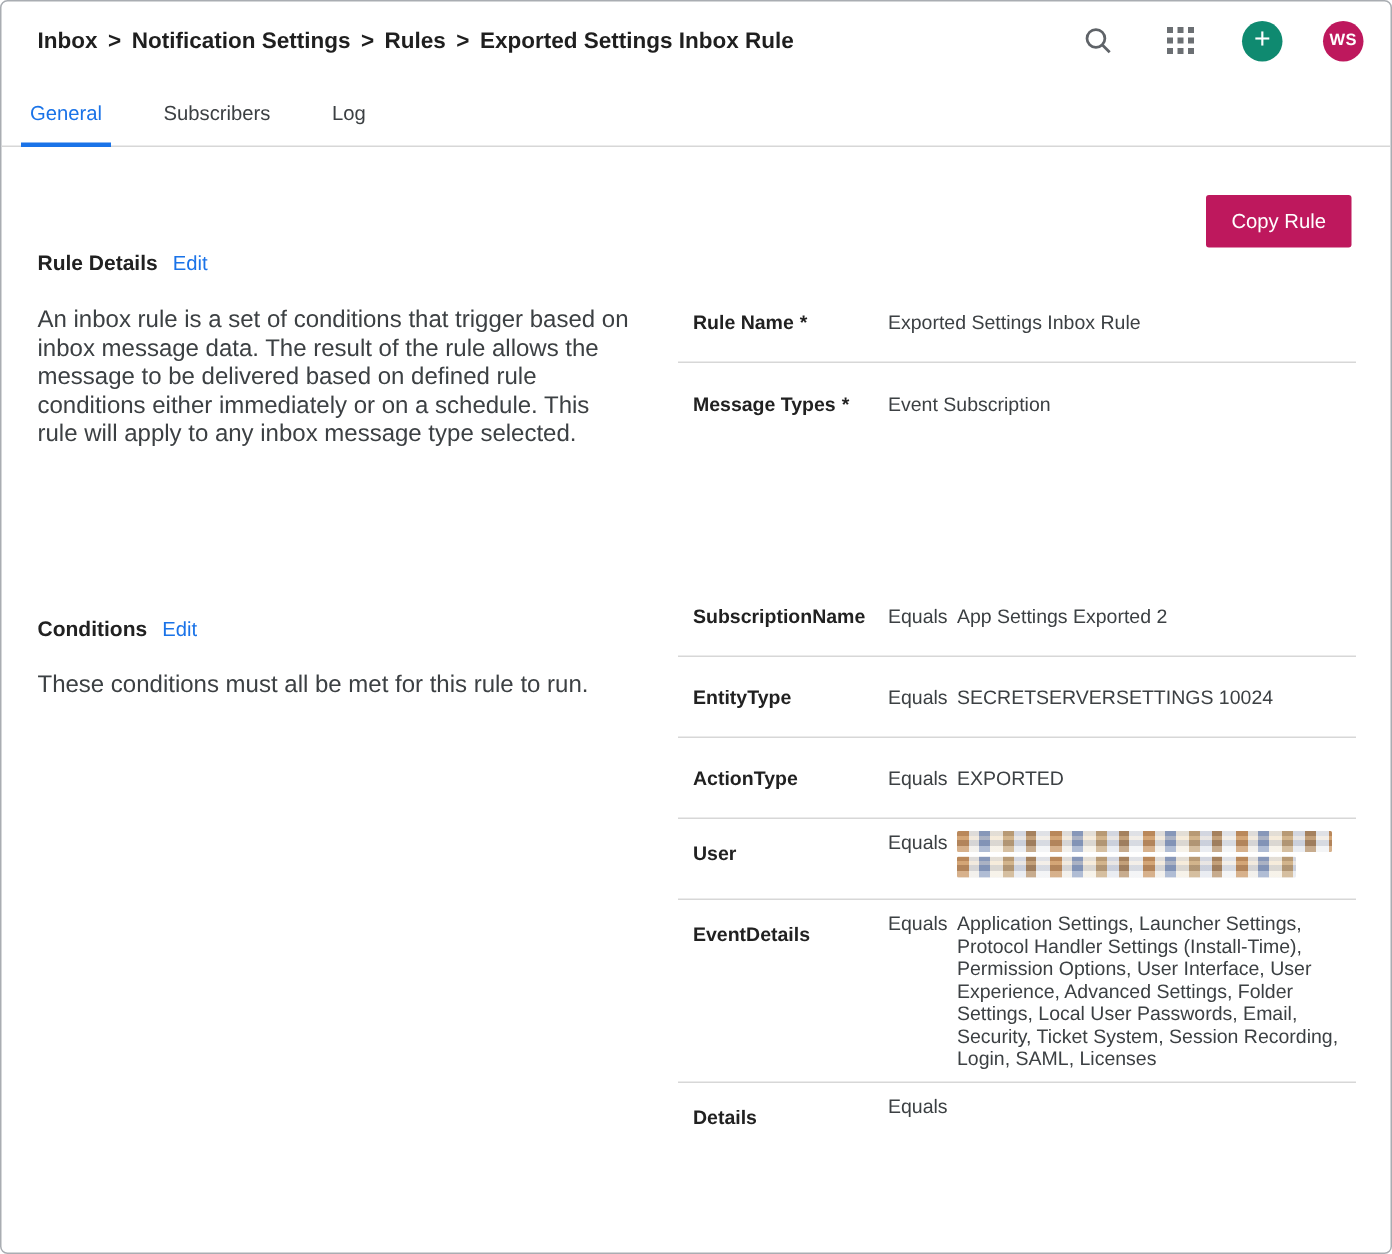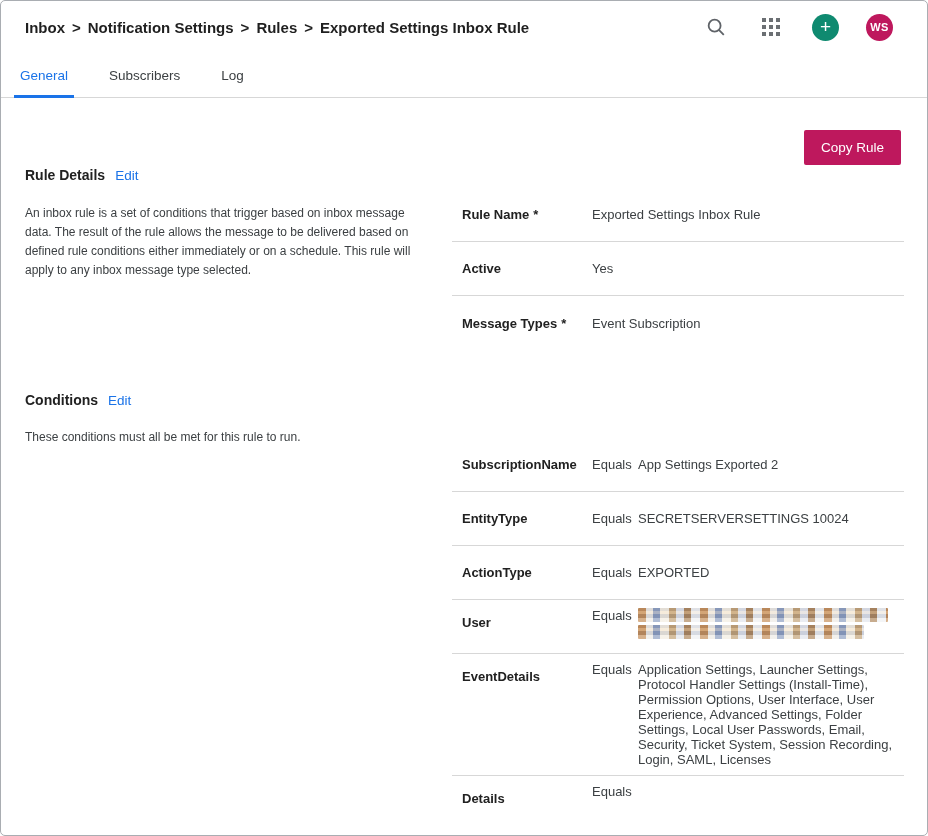--- a/index.html
+++ b/index.html
@@ -19,7 +19,7 @@
   .header {
     height: 52px;
     display: flex; align-items: center;
-    padding: 0 34px 0 24px;
+    padding: 0 18px 0 24px;
   }
   .breadcrumb { font-size: 15px; font-weight: bold; color: #1f1f1f; white-space: nowrap; }
   .breadcrumb .crumb { cursor: default; }

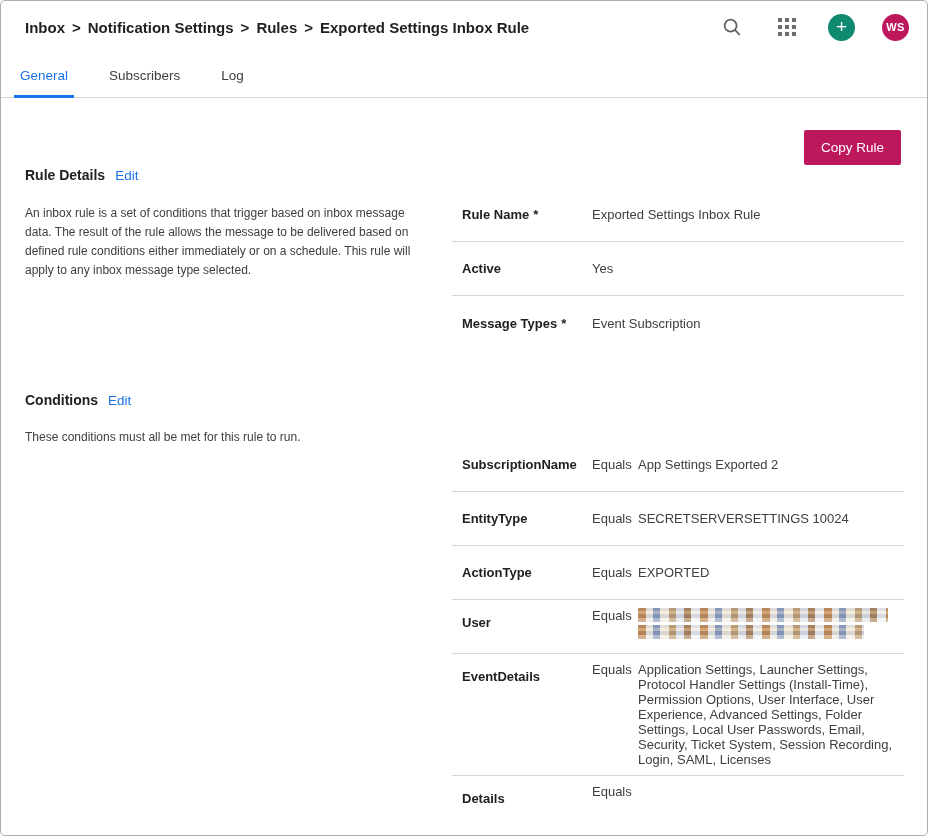--- a/index.html
+++ b/index.html
@@ -75,7 +75,7 @@
   .section-head { display: flex; align-items: flex-end; gap: 10px; }
   .section-title { font-size: 14px; font-weight: bold; color: #212121; }
   .edit-link { font-size: 13.5px; color: #1a73e8; cursor: pointer; text-decoration: none; }
-  .section-desc { font-size: 12px; line-height: 19px; color: #3c4043; margin: 0; }
+  .section-desc { font-size: 16px; line-height: 19px; color: #3c4043; margin: 0; }
 
   #rule-details-head { margin-top: 69px; }
   #rule-details-desc { margin-top: 21px; }

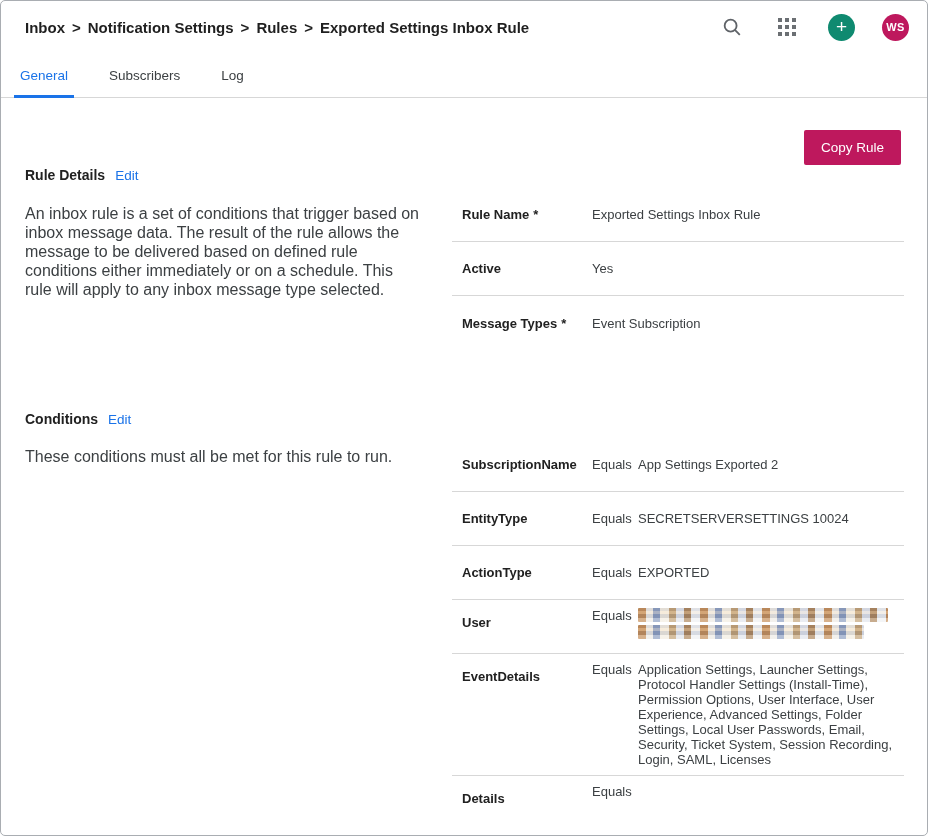--- a/index.html
+++ b/index.html
@@ -176,10 +176,6 @@
             <div class="row-label"><span>Rule Name</span><span class="req">*</span></div>
             <div class="row-value">Exported Settings Inbox Rule</div>
           </div>
-          <div class="row detail-row">
-            <div class="row-label"><span>Active</span><span class="req"></span></div>
-            <div class="row-value">Yes</div>
-          </div>
           <div class="row detail-row no-border">
             <div class="row-label"><span>Message Types</span><span class="req">*</span></div>
             <div class="row-value">Event Subscription</div>

